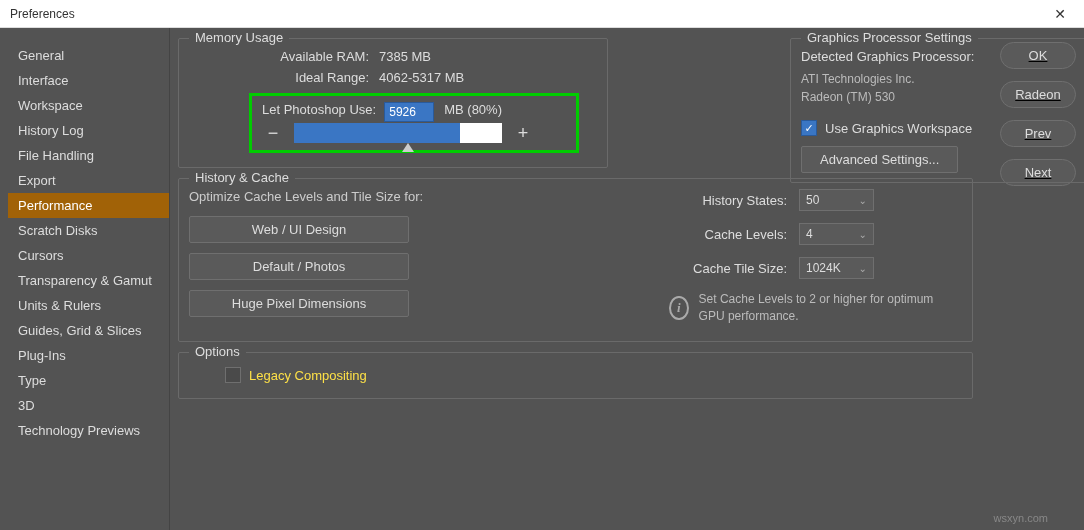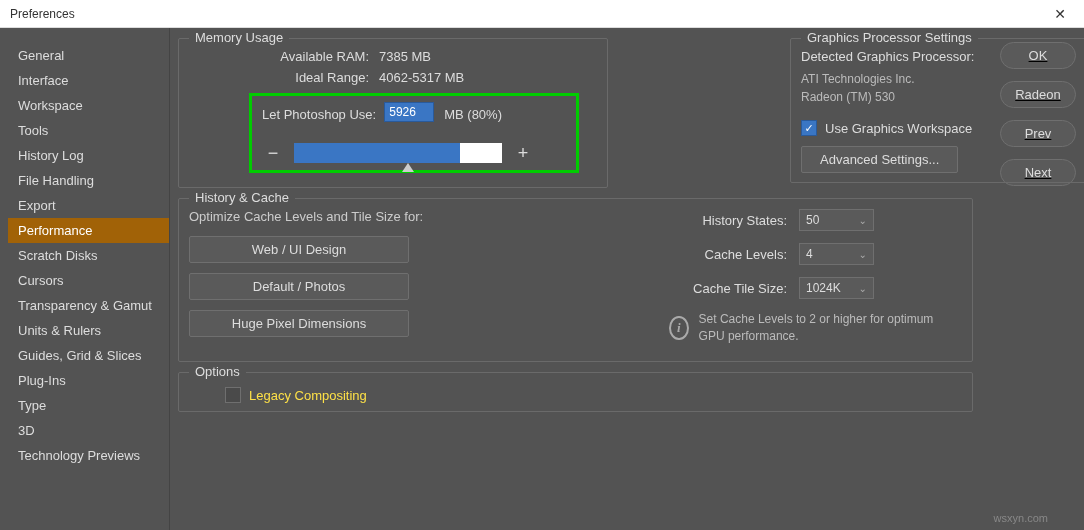--- a/index.html
+++ b/index.html
@@ -31,7 +31,7 @@
     .mem-value { text-align: left; }
 
     .mem-highlight { border: 3px solid #00cc00; padding: 6px 10px; margin-top: 2px; display: inline-block; width: 330px; margin-left: 60px; }
-    .mem-use-row { display: flex; align-items: flex-end; font-size: 13px; color: #ddd; margin-bottom: 20px; }
+    .mem-use-row { display: flex; align-items: flex-start; font-size: 13px; color: #ddd; margin-bottom: 0; }
     .mem-use-label { margin-right: 8px; }
     .mem-input { background: #3a76c4; color: #fff; border: 1px solid #2a5a9a; width: 50px; height: 20px; font-size: 12px; padding: 9px 4px; text-align: left; }
     .mem-unit { margin-left: 10px; }

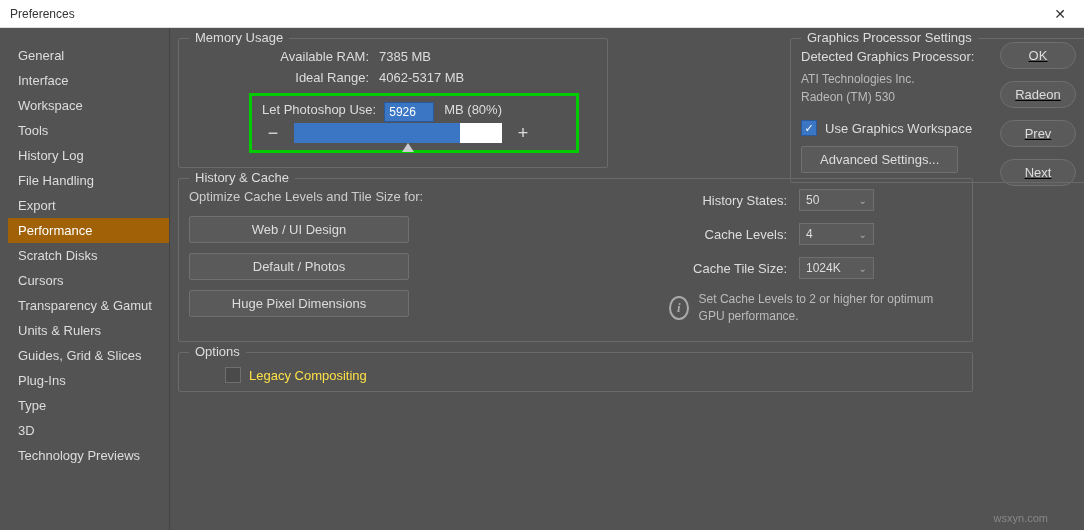--- a/index.html
+++ b/index.html
@@ -96,7 +96,6 @@
     <div class="sidebar-item">General</div>
     <div class="sidebar-item">Interface</div>
     <div class="sidebar-item">Workspace</div>
-    <div class="sidebar-item">Tools</div>
     <div class="sidebar-item">History Log</div>
     <div class="sidebar-item">File Handling</div>
     <div class="sidebar-item">Export</div>

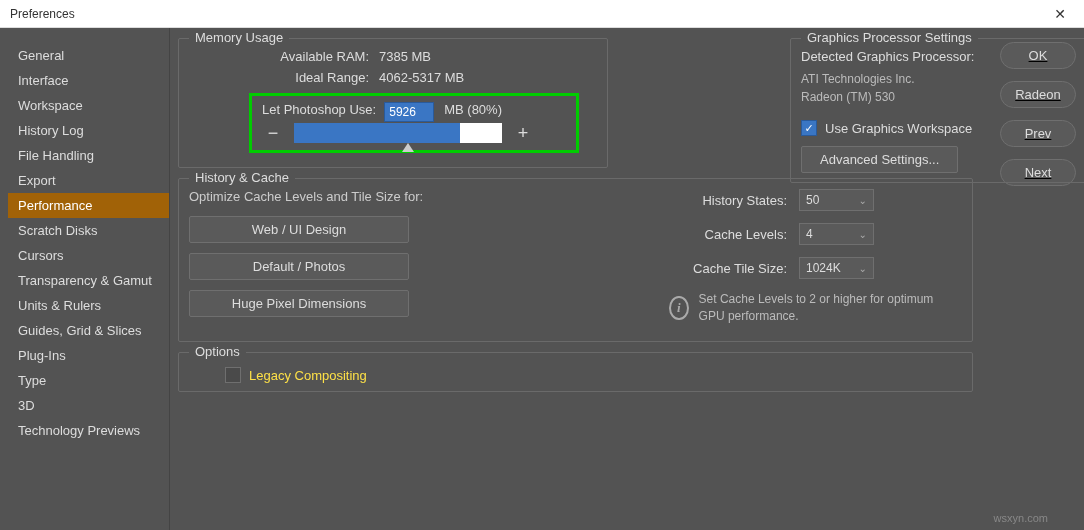--- a/index.html
+++ b/index.html
@@ -195,7 +195,7 @@
       </div>
     </div>
 
-    <div class="group options-group" style="width:795px; padding-bottom:8px;">
+    <div class="group options-group" style="width:795px; padding-bottom:15px;">
       <div class="group-title">Options</div>
       <div class="options-row">
         <div class="checkbox-empty"></div>

